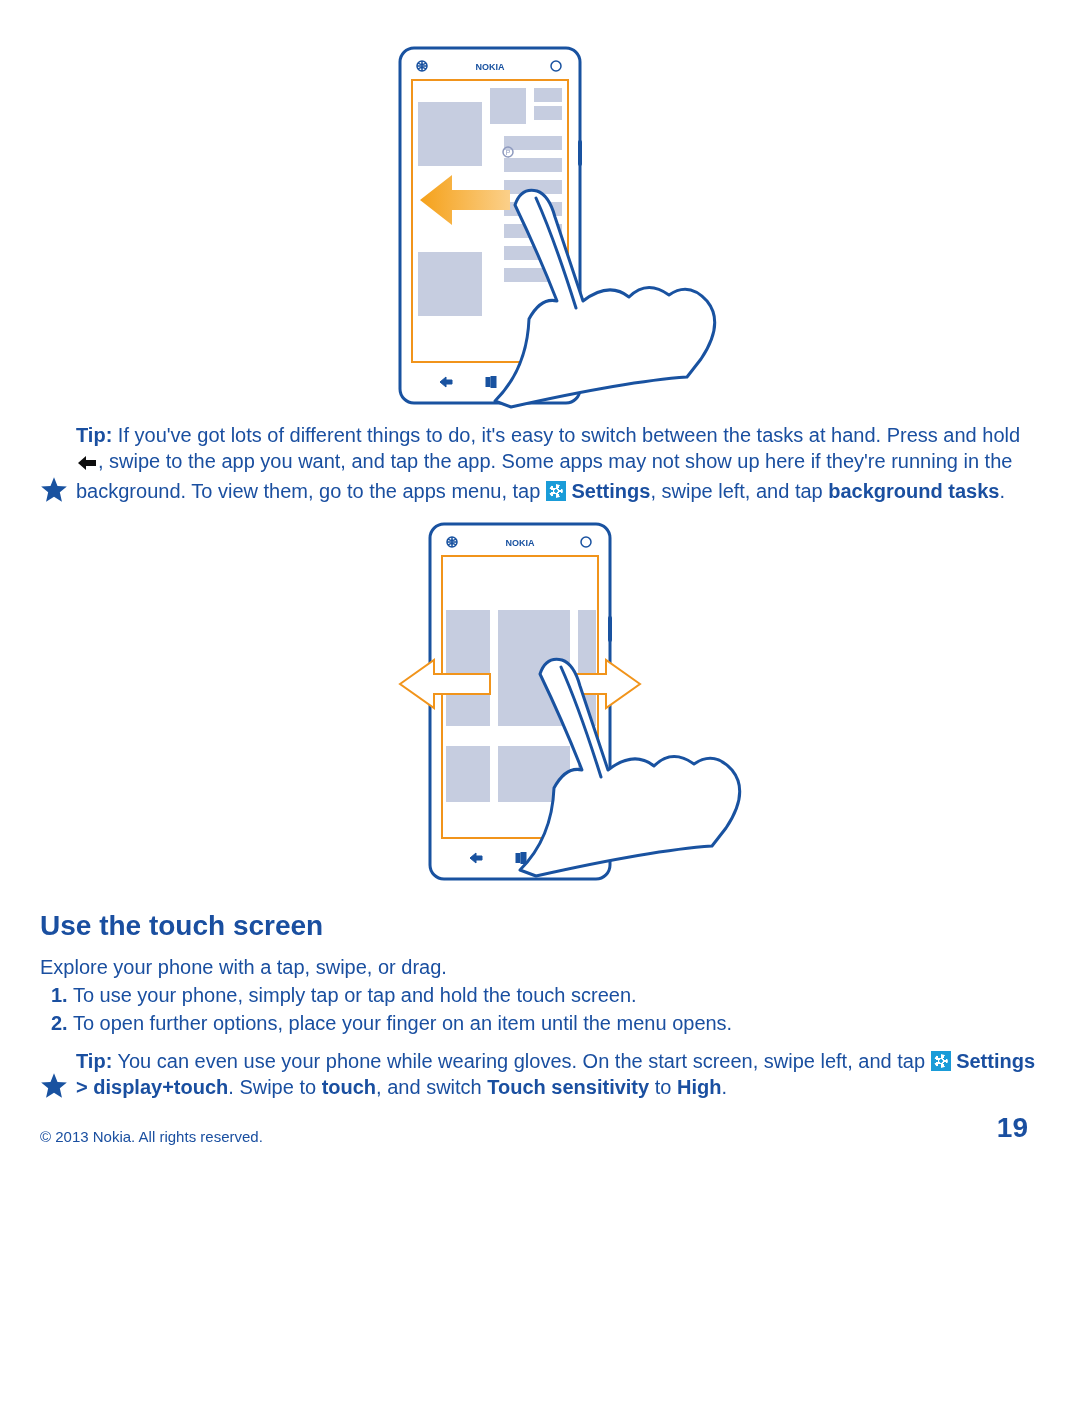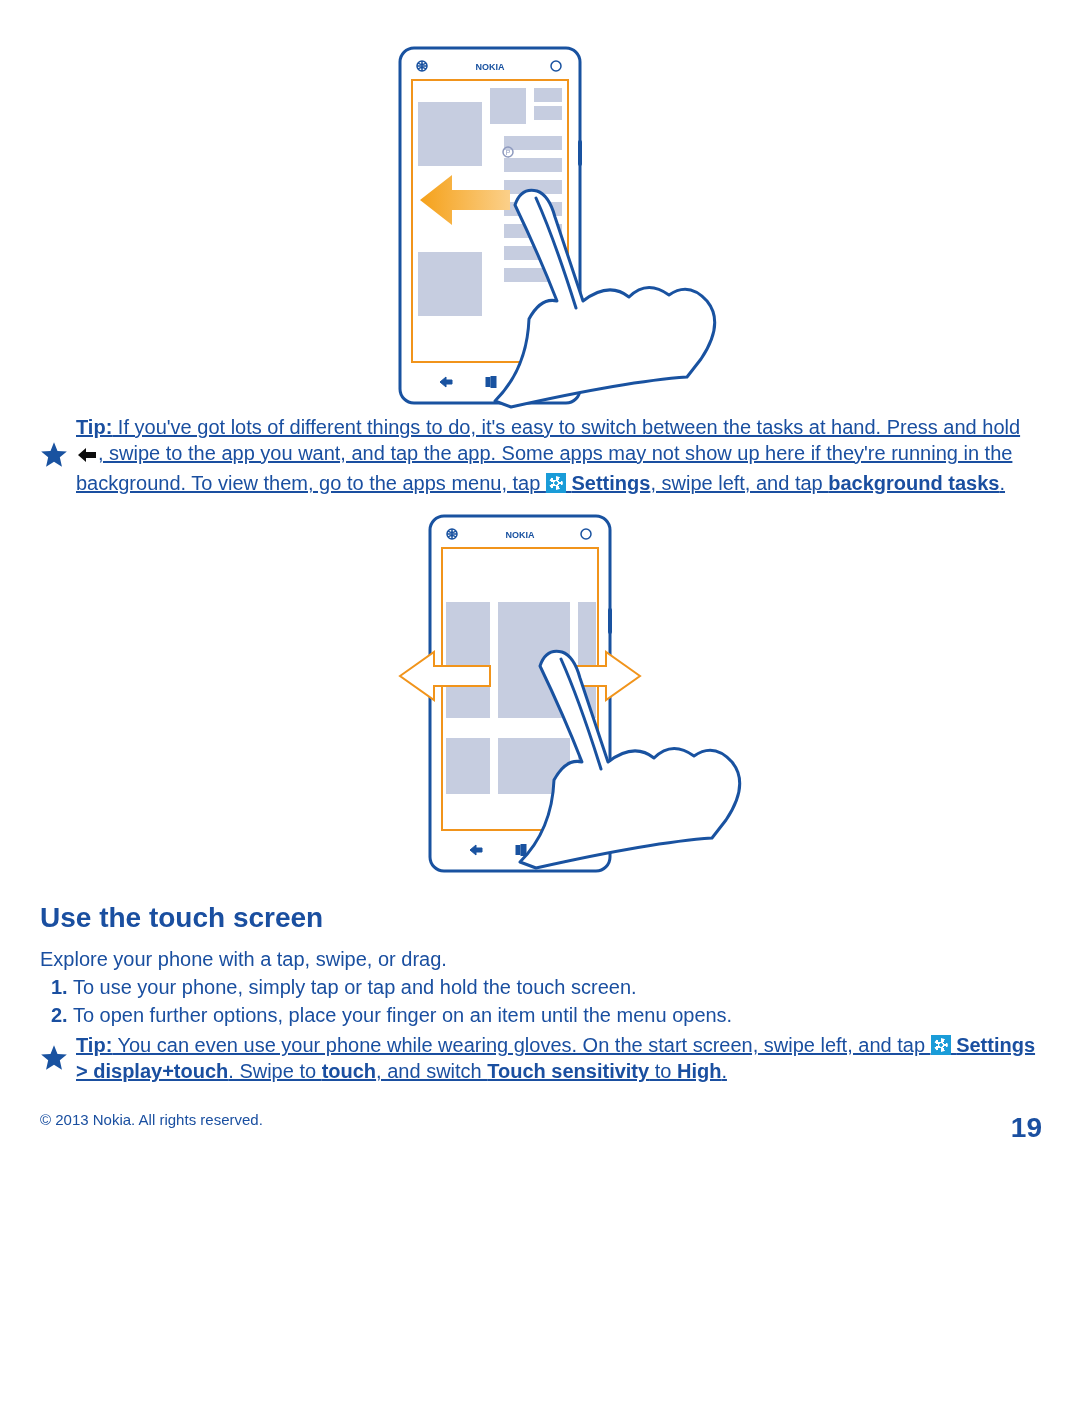--- a/index.html
+++ b/index.html
@@ -27,9 +27,8 @@
   }
   .tip-block {
     display: flex;
-    align-items: center;
-    margin: 4px 0 12px 0;
-    text-decoration: underline;
+    align-items: flex-end;
+    margin: 12px 0 12px 0;
   }
   .tip-star {
     flex: 0 0 auto;

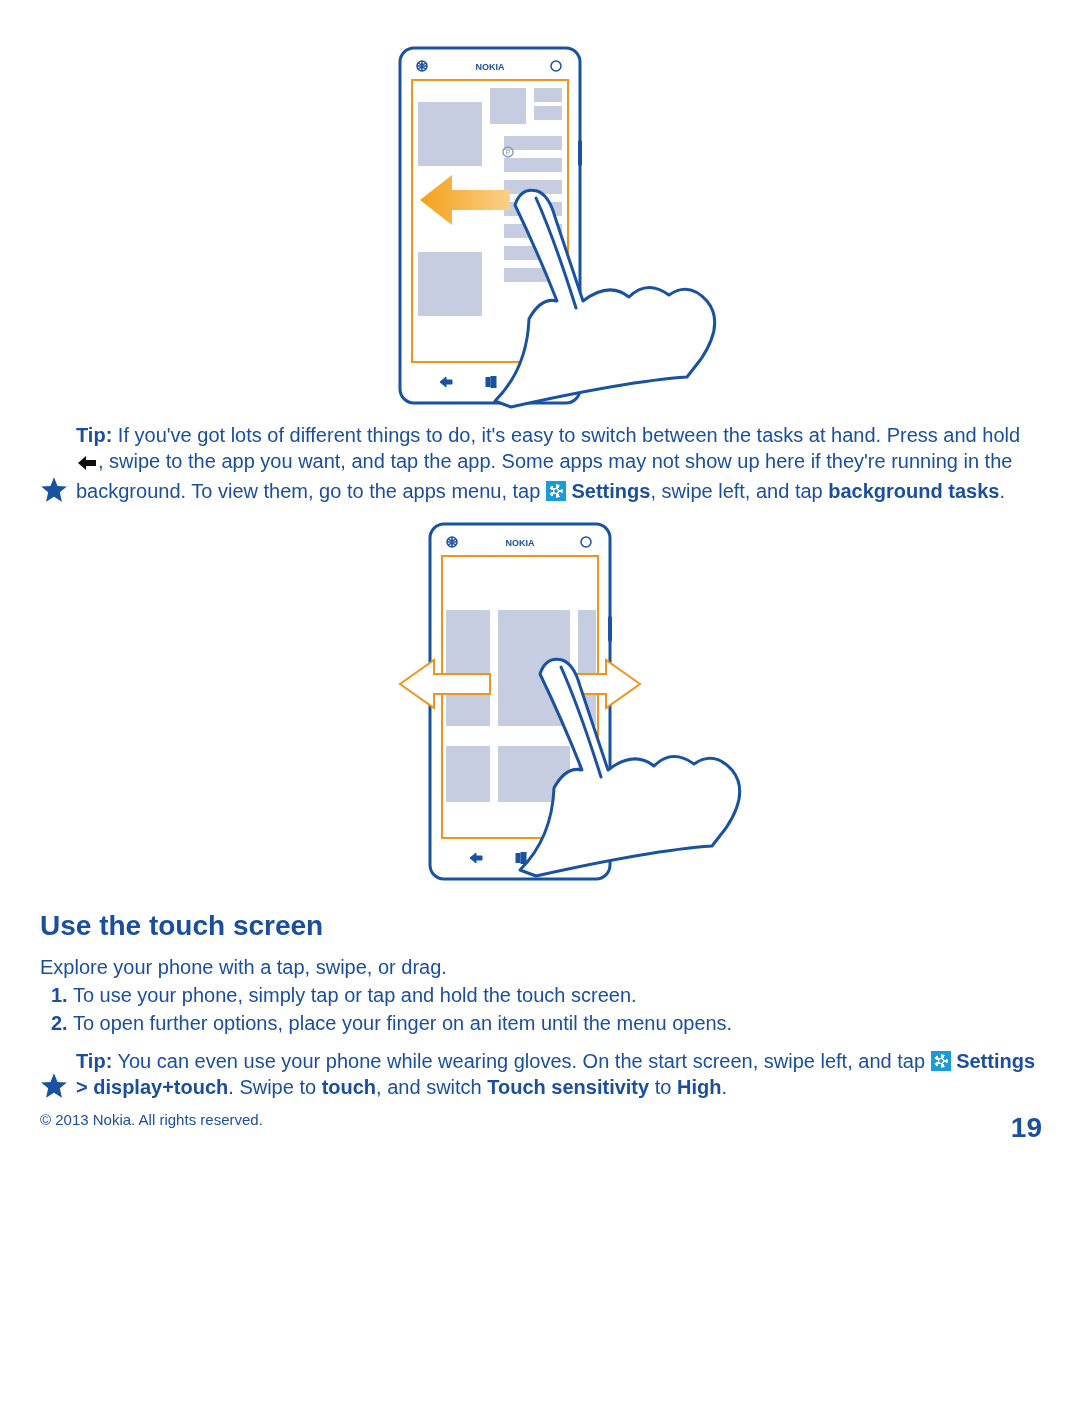--- a/index.html
+++ b/index.html
@@ -72,10 +72,11 @@
   .footer {
     position: absolute;
     left: 40px;
-    right: 38px;
+    right: 52px;
     bottom: 30px;
     display: flex;
     justify-content: space-between;
+    align-items: flex-end;
     border-top: none;
     gap: 20px;
   }

